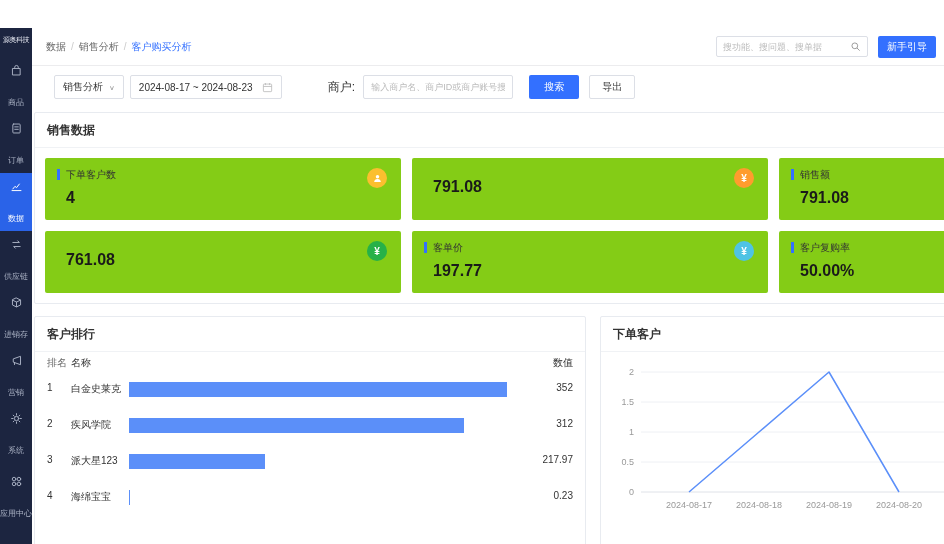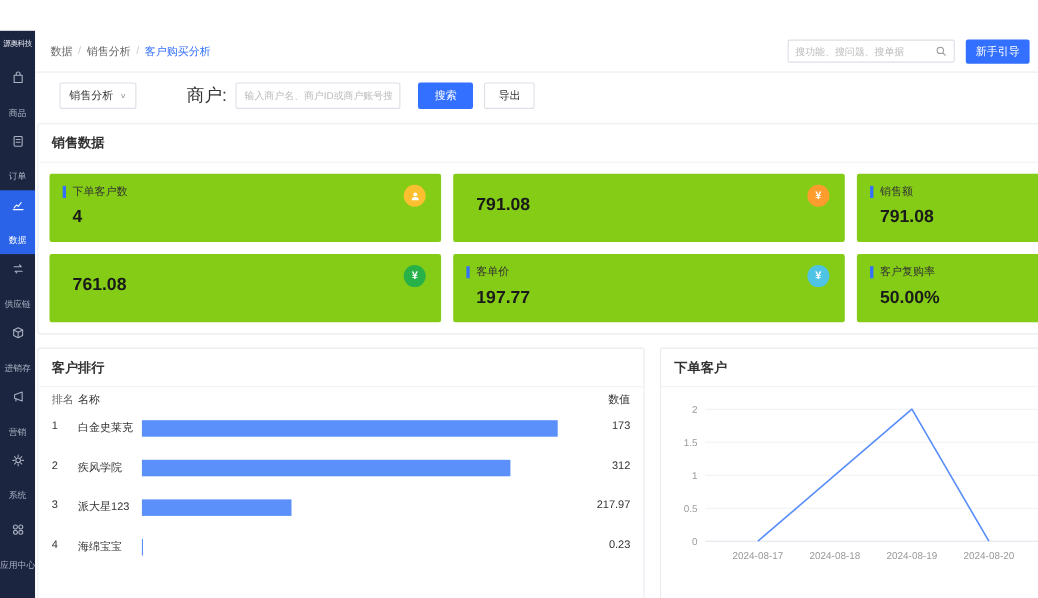--- a/index.html
+++ b/index.html
@@ -188,6 +188,15 @@
       <div class="ctrl">
         <span>销售分析</span>
         <span class="caret">∨</span>
+      </div>
+      <div class="ctrl date-ctrl">
+        <span>2024-08-17 ~ 2024-08-23</span>
+        <span class="cal-icon">
+          <svg viewBox="0 0 16 16" fill="none" stroke-width="1.2">
+              <rect x="2" y="3" width="12" height="11" rx="1"></rect>
+              <path d="M2 6.5h12M5 1.5v3M11 1.5v3"></path>
+            </svg>
+        </span>
       </div>
       <span class="merchant-label">商户:</span>
       <input class="merchant-input" type="text" placeholder="输入商户名、商户ID或商户账号搜索" style="">

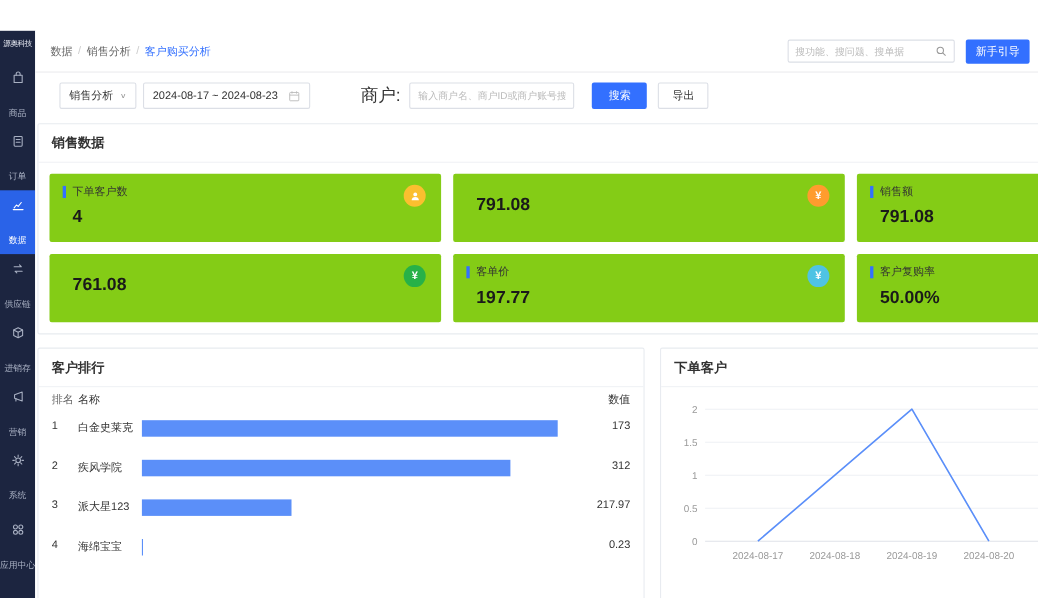--- a/index.html
+++ b/index.html
@@ -38,7 +38,7 @@
   .caret { font-size: 8px; color: #999; transform: scaleY(0.8); }
   .date-ctrl { margin-left: 6px; width: 152px; justify-content: space-between; }
   .cal-icon svg { width: 11px; height: 11px; stroke: #bbb; display: block; }
-  .merchant-label { font-size: 16px; color: #333; margin-left: 46px; margin-right: 8px; }
+  .merchant-label { font-size: 12px; color: #333; margin-left: 46px; margin-right: 8px; }
   .merchant-input { width: 150px; height: 24px; border: 1px solid #dcdfe6; border-radius: 2px; padding: 0 7px; font-size: 9px; color: #333; outline: none; font-family: inherit; }
   .merchant-input::placeholder { color: #bbb; }
   .search-btn { background: #3370ff; color: #fff; border: none; border-radius: 2px; height: 24px; padding: 0 15px; font-size: 10px; margin-left: 16px; cursor: pointer; font-family: inherit; }

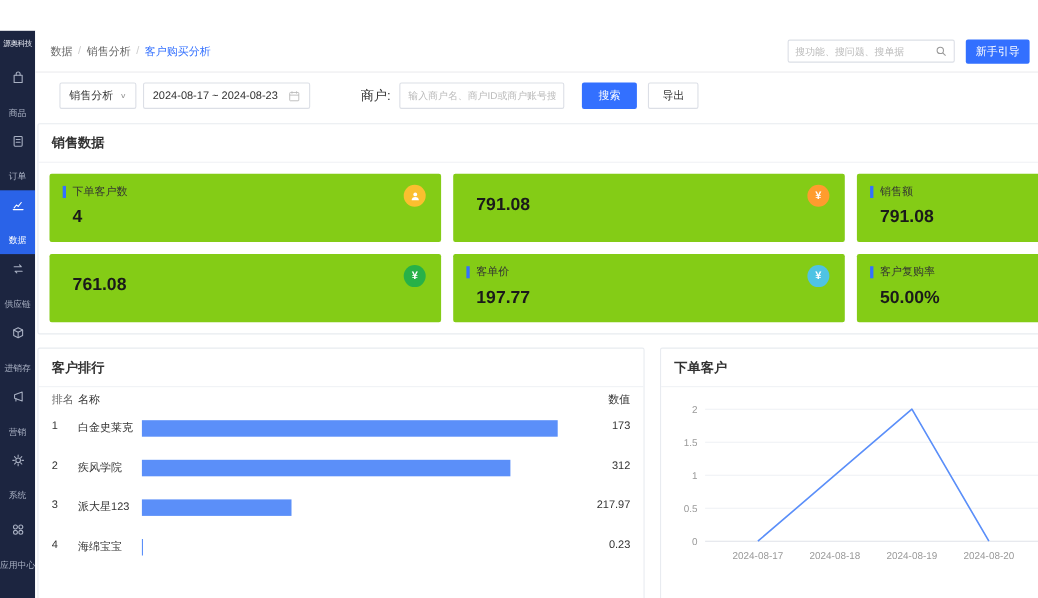--- a/index.html
+++ b/index.html
@@ -261,7 +261,7 @@
                   <span class="col-bar">
                     <span class="bar" style="display:block;background:#5b8ff9;width:100%"></span>
                   </span>
-                  <span class="col-value">173</span>
+                  <span class="col-value">352</span>
                 </div>
                 <div class="rank-row">
                   <span class="col-rank">2</span>

